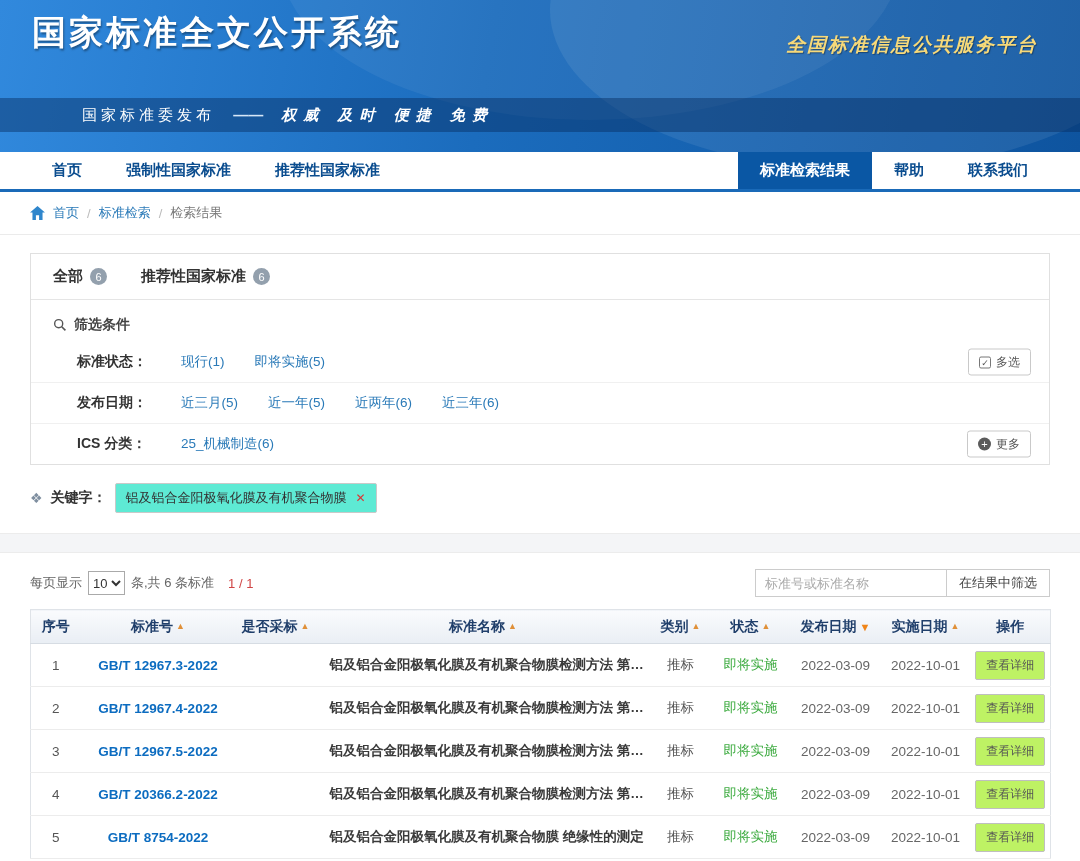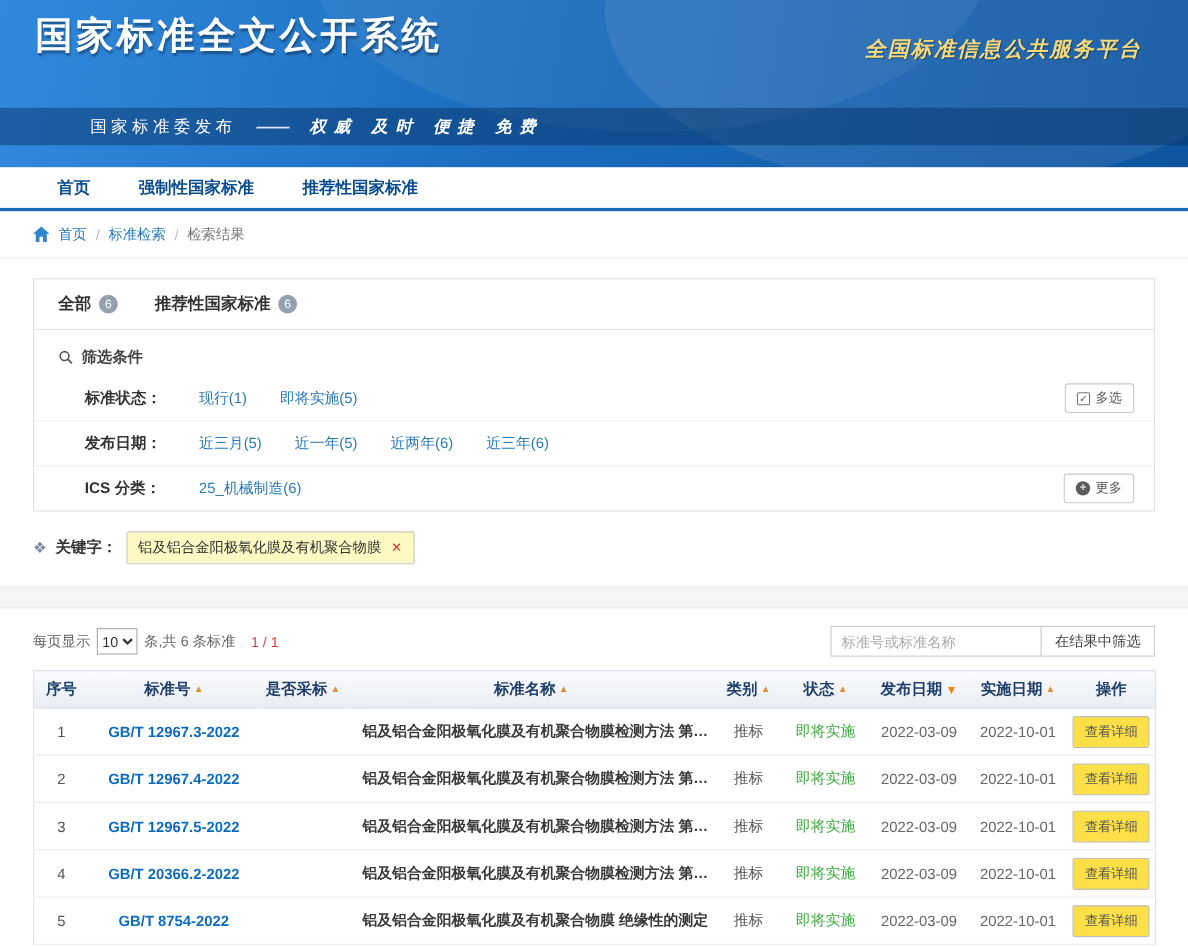--- a/index.html
+++ b/index.html
@@ -126,6 +126,11 @@
     <div class="nav-item">强制性国家标准</div>
     <div class="nav-item">推荐性国家标准</div>
   </div>
+  <div class="nav-right">
+    <div class="nav-item active">标准检索结果</div>
+    <div class="nav-item">帮助</div>
+    <div class="nav-item">联系我们</div>
+  </div>
 </nav>
 
 <div class="breadcrumb">

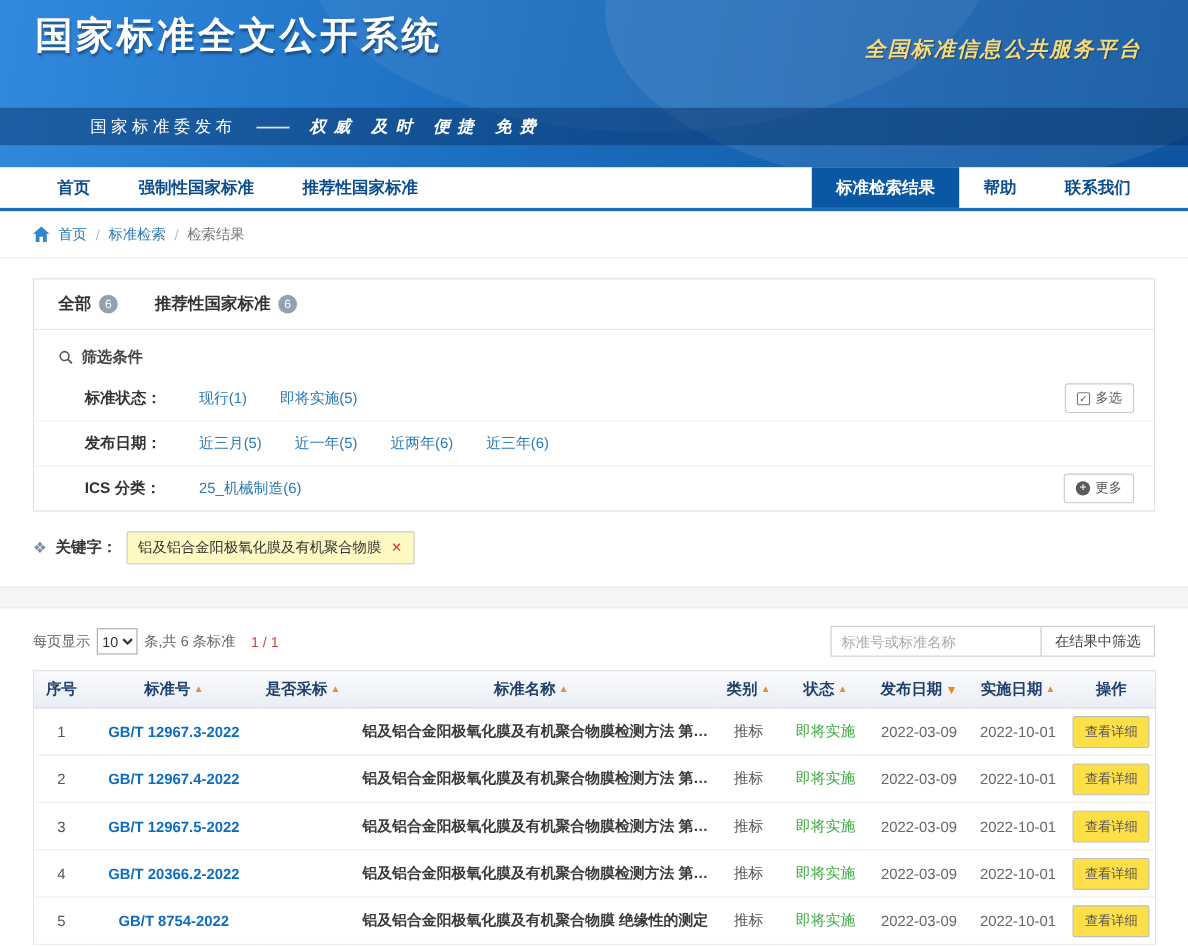--- a/index.html
+++ b/index.html
@@ -70,7 +70,7 @@
   .kw-mark { color: #7f8fa0; font-size: 14px; }
   .kw-label { font-size: 14px; font-weight: bold; color: #333; }
   .tag { display: inline-flex; align-items: center; gap: 9px; border: 1px solid #c9c9c9;
-    border-radius: 2px; padding: 5px 10px; font-size: 13px; color: #333; background: #fef9c3; }
+    border-radius: 2px; padding: 5px 10px; font-size: 13px; color: #333; background: #5eead4; }
   .tag-x { color: #e03131; font-weight: bold; font-size: 12px; cursor: pointer; }
   
   .band { height: 20px; background: #f4f5f7; border-top: 1px solid #ececec;

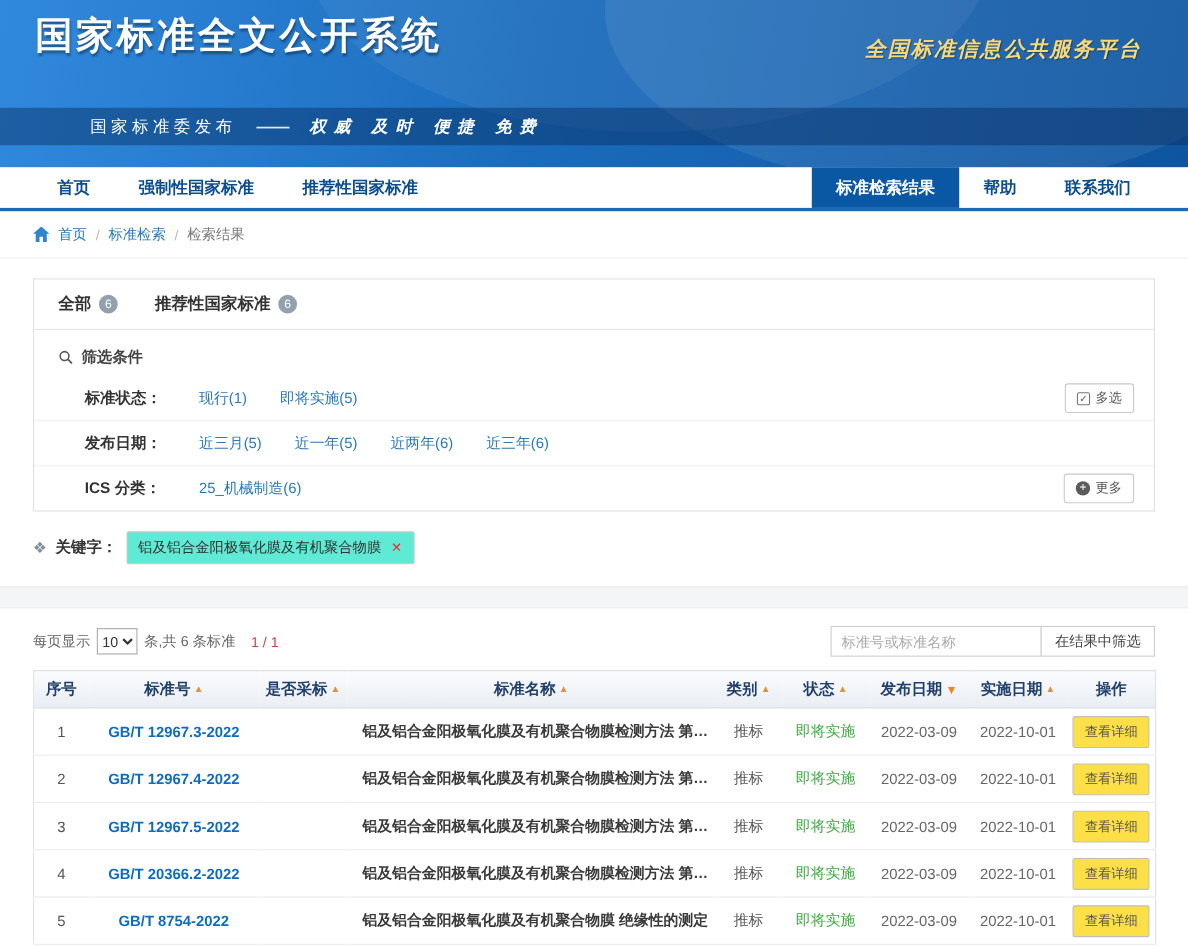--- a/index.html
+++ b/index.html
@@ -104,7 +104,7 @@
   td.code a { color: #0c6cc0; font-weight: bold; text-decoration: none; cursor: pointer; }
   td.status { color: #3dab40; }
   td.date { color: #666; }
-  .detail-btn { border: 1px solid #bfbfbf; background: #fde047; border-radius: 2px;
+  .detail-btn { border: 1px solid #bfbfbf; background: #bef264; border-radius: 2px;
     padding: 5px 10px; font-size: 12px; color: #555; cursor: pointer; font-family: inherit; }
 </style>
 </head>

